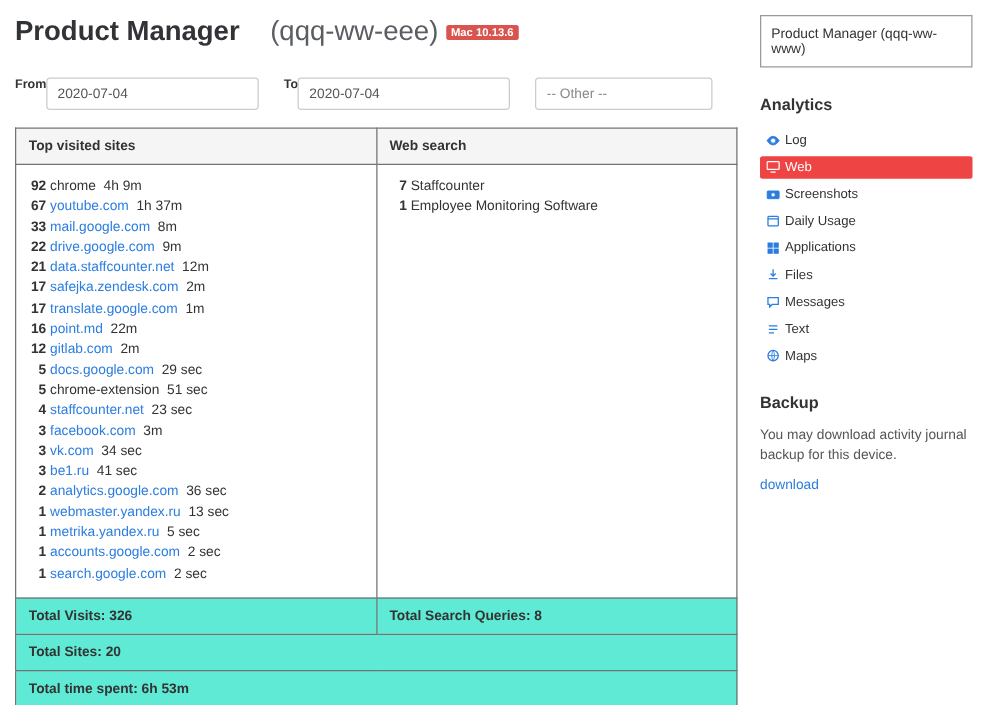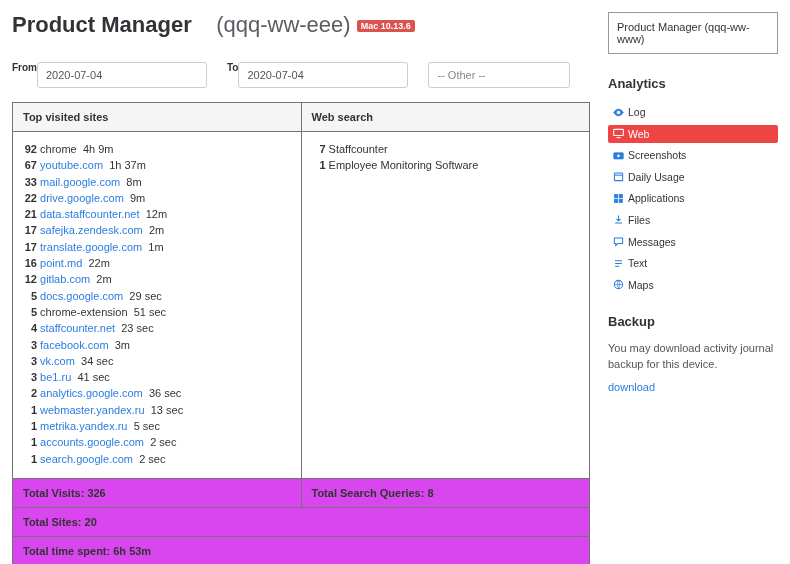--- a/index.html
+++ b/index.html
@@ -26,7 +26,7 @@
   .row-item .site { color:#2b7de0; }
   .row-item .plain { color:#333; }
   .row-item .dur { color:#333; }
-  tr.footrow td { background:#d946ef; font-weight:600; padding:8px 10px; font-size:11px;}
+  tr.footrow td { background:#5eead4; font-weight:600; padding:8px 10px; font-size:11px;}
   tr.footrow.single td { border-top:1px solid #ddd;}
   
   .side h3 { font-size:13px; font-weight:700; margin-bottom:12px; }

